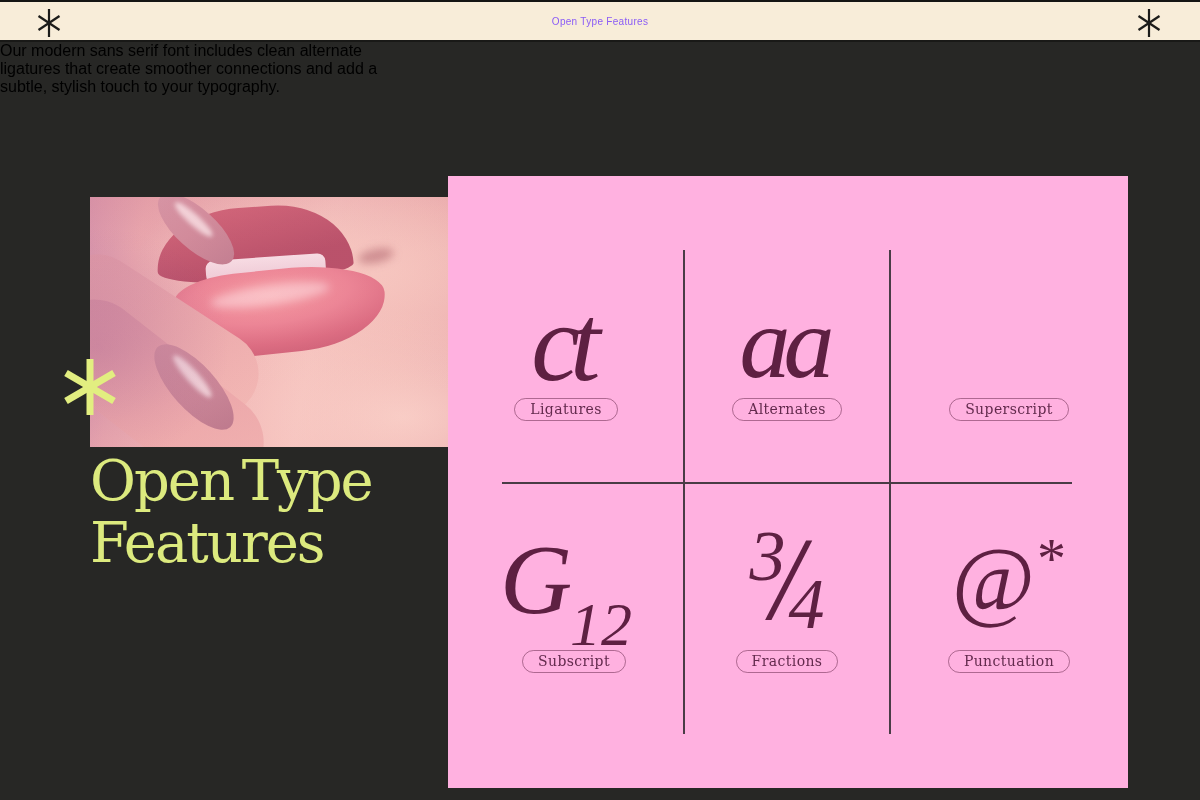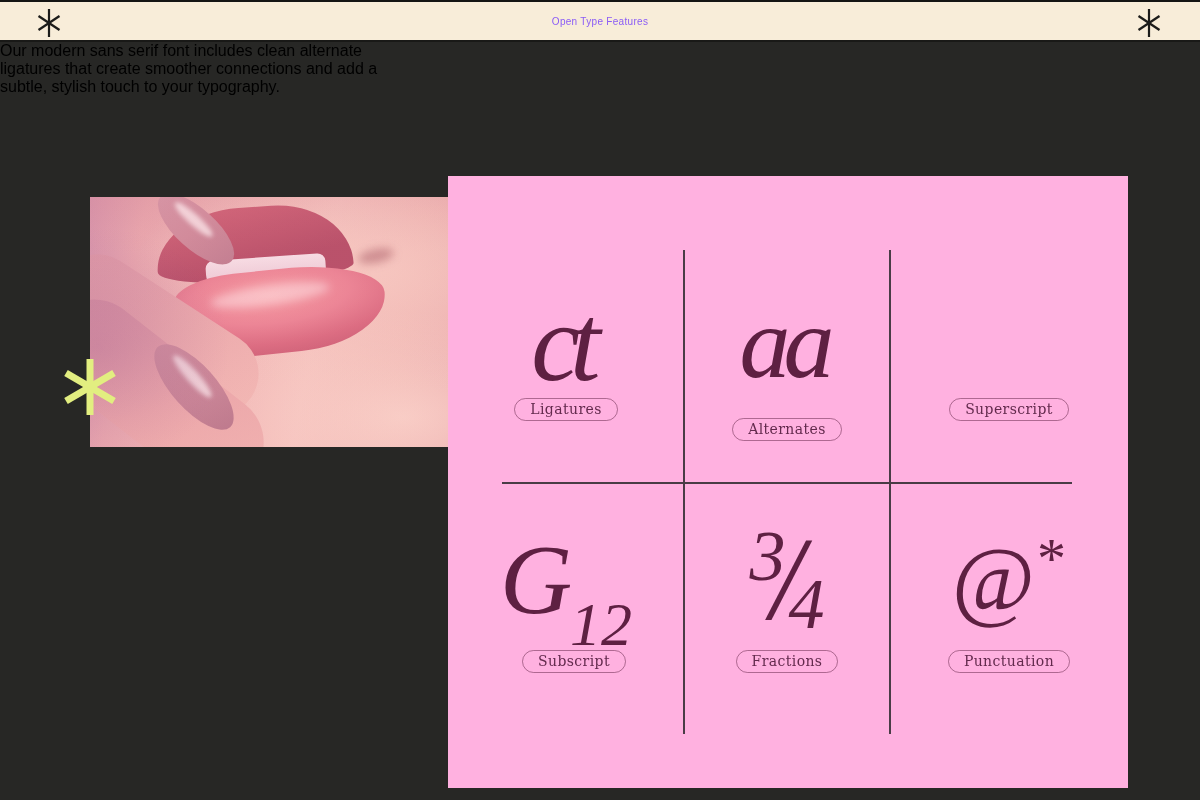--- a/index.html
+++ b/index.html
@@ -171,7 +171,7 @@
       <span class="glyph g-alt">aa</span>
     </div>
     <div class="pillrow r1 col1" style="left:12px;"><span class="pill">Ligatures</span></div>
-    <div class="pillrow r1" style="left:233px;margin-top:20px;"><span class="pill">Alternates</span></div>
+    <div class="pillrow r1" style="left:233px;"><span class="pill">Alternates</span></div>
     <div class="pillrow r1" style="left:455px;"><span class="pill">Superscript</span></div>
 
     <div class="cell row2 col1">

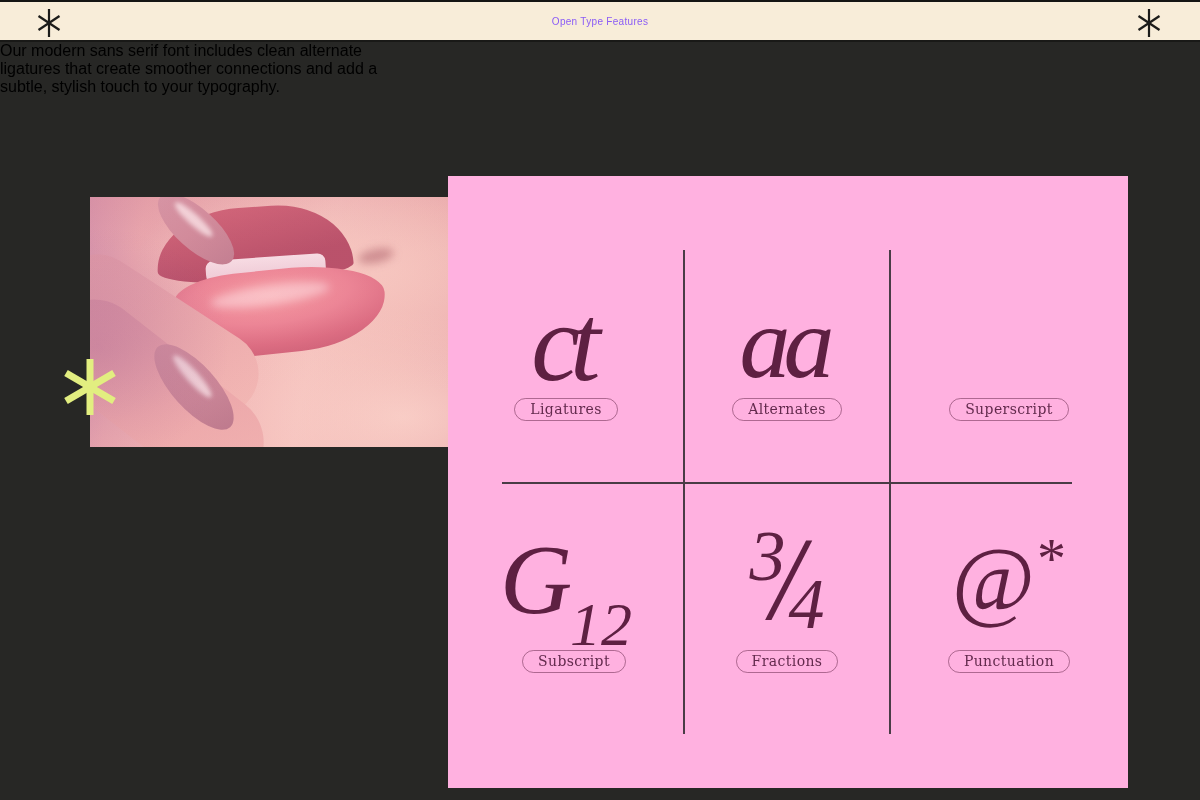--- a/index.html
+++ b/index.html
@@ -151,6 +151,10 @@
     </g>
   </svg>
 
+  <h1 class="headline">
+    <span>Open Type</span>
+    <span>Features</span>
+  </h1>
 
   <p class="desc">
     </p>

